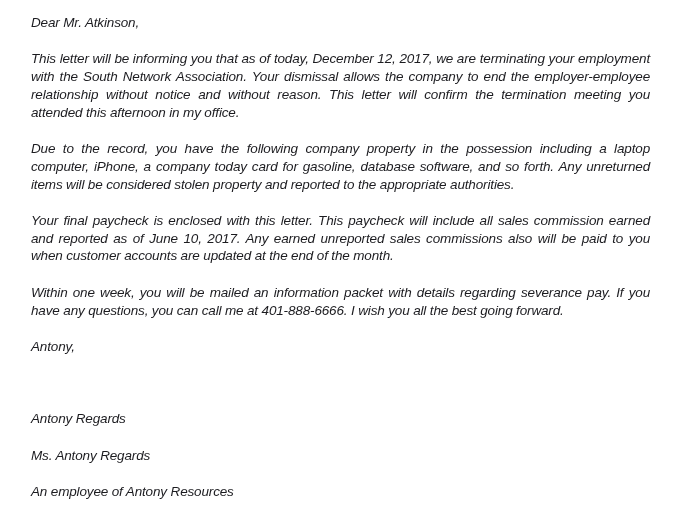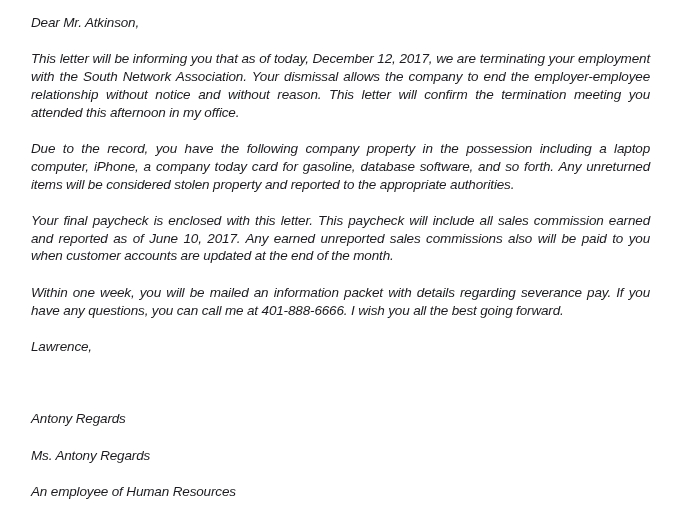--- a/index.html
+++ b/index.html
@@ -50,7 +50,7 @@
       <p class="body-paragraph">Within one week, you will be mailed an information packet with details regarding severance pay. If you have any questions, you can call me at 401-888-6666. I wish you all the best going forward.</p>
     </div>
 
-  <p class="closing">Lawrence,</p>
+  <p class="closing">Antony,</p>
 
   <div class="signature-gap"></div>
 

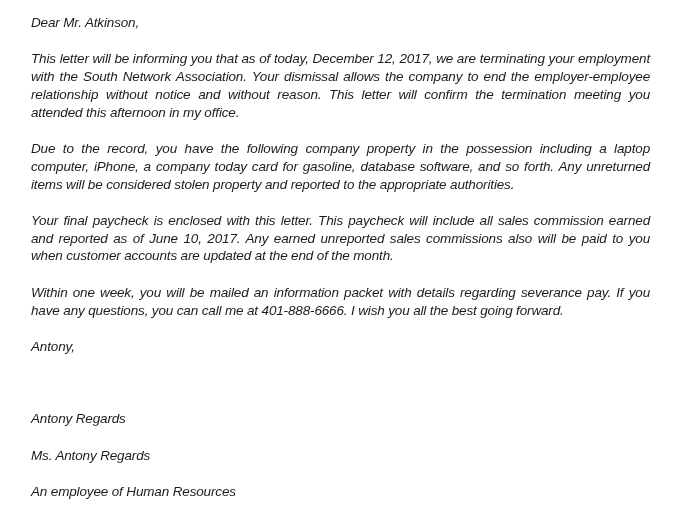--- a/index.html
+++ b/index.html
@@ -58,7 +58,7 @@
 
   <p>Ms. Antony Regards</p>
 
-  <p>An employee of Human Resources</p>
+  <p>An employee of Antony Resources</p>
 
 </div>
 

